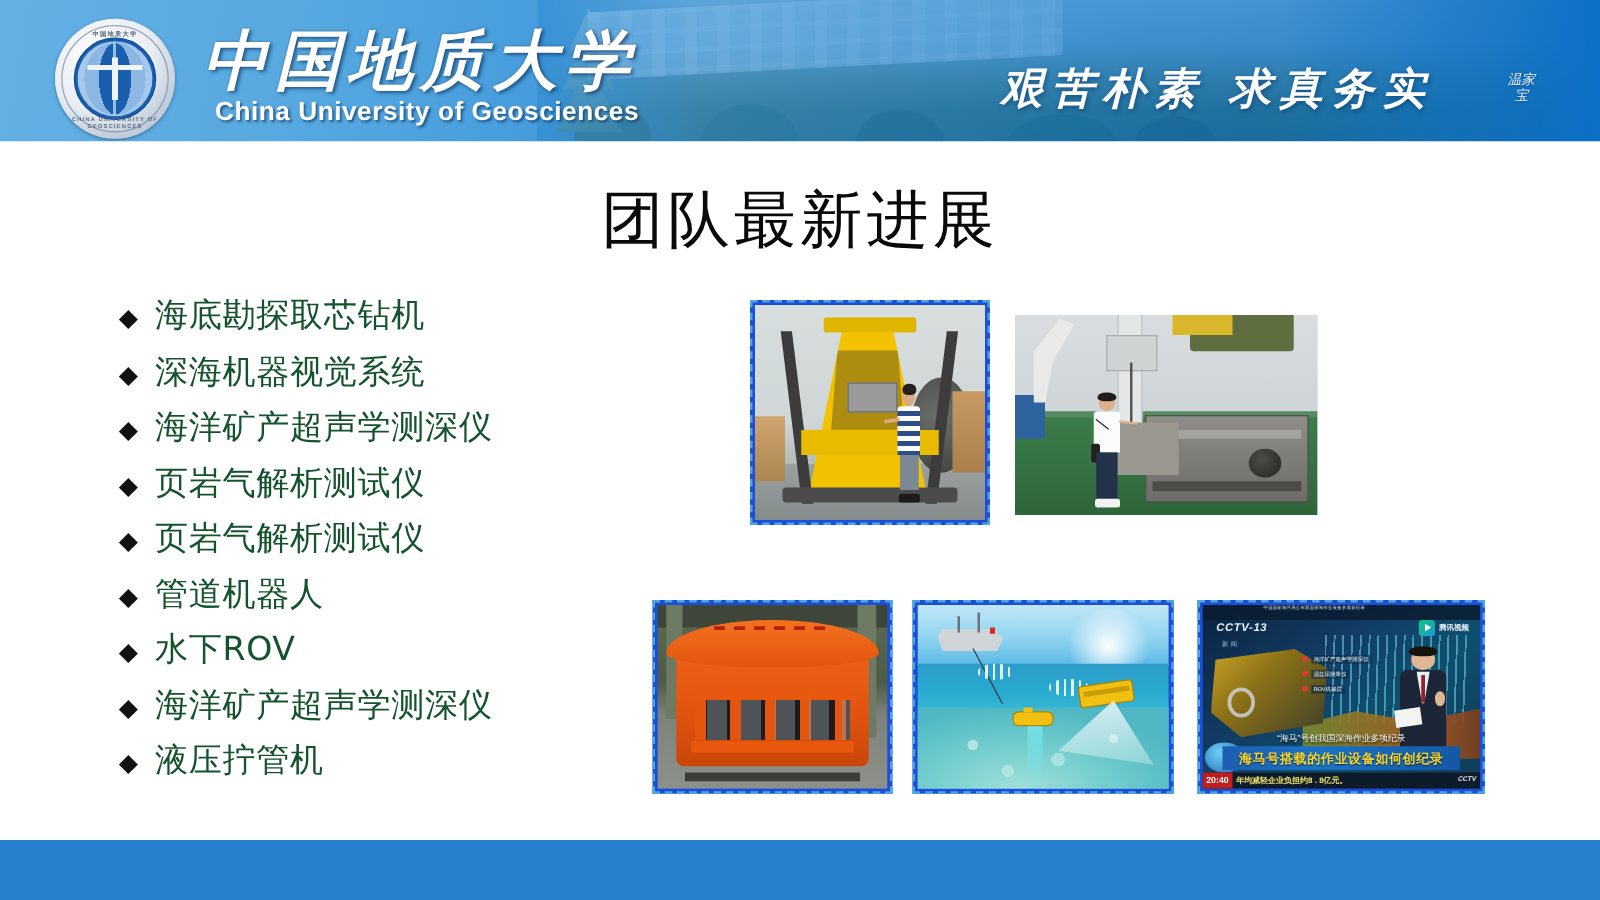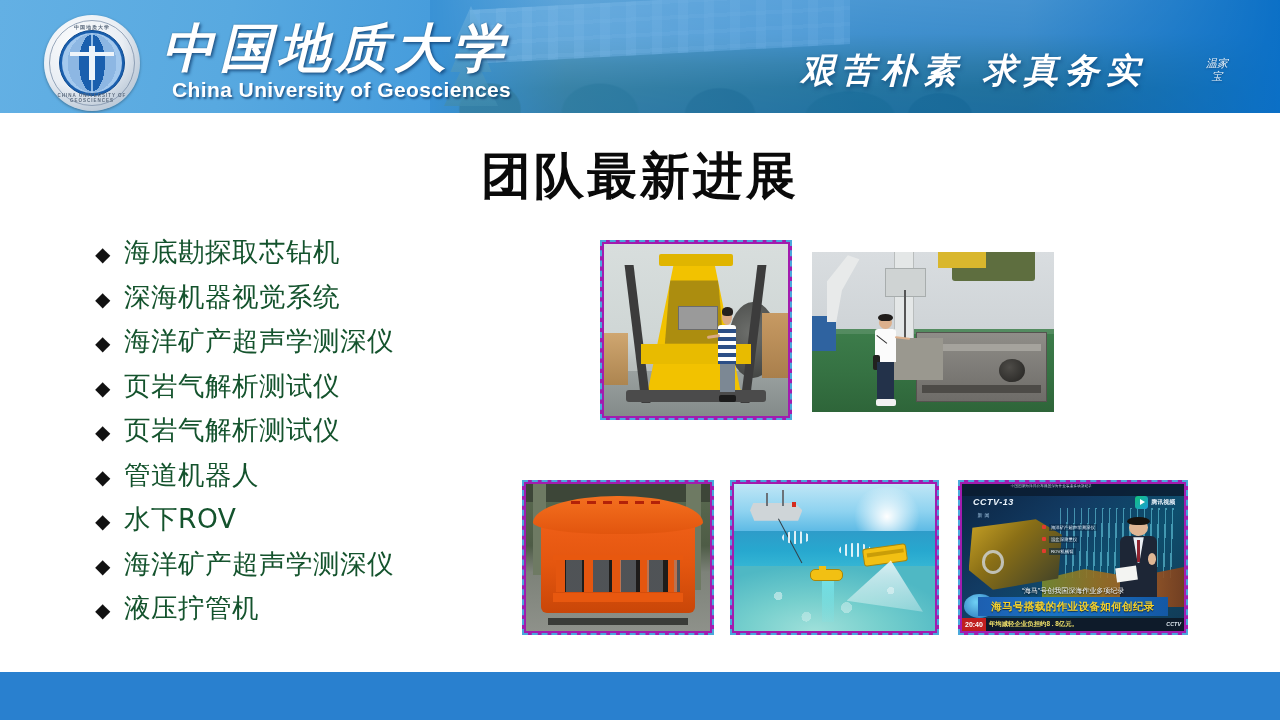--- a/index.html
+++ b/index.html
@@ -117,7 +117,7 @@
   .motto-sign {
     position: absolute; left: 1206px; top: 58px;
     width: 22px;
-    font-family: Liberation Mono, monospace;
+    font-family: Liberation Serif, serif;
     font-size: 11px; color: rgba(255,255,255,.92);
     line-height: 13px; text-align: center;
     font-style: italic;

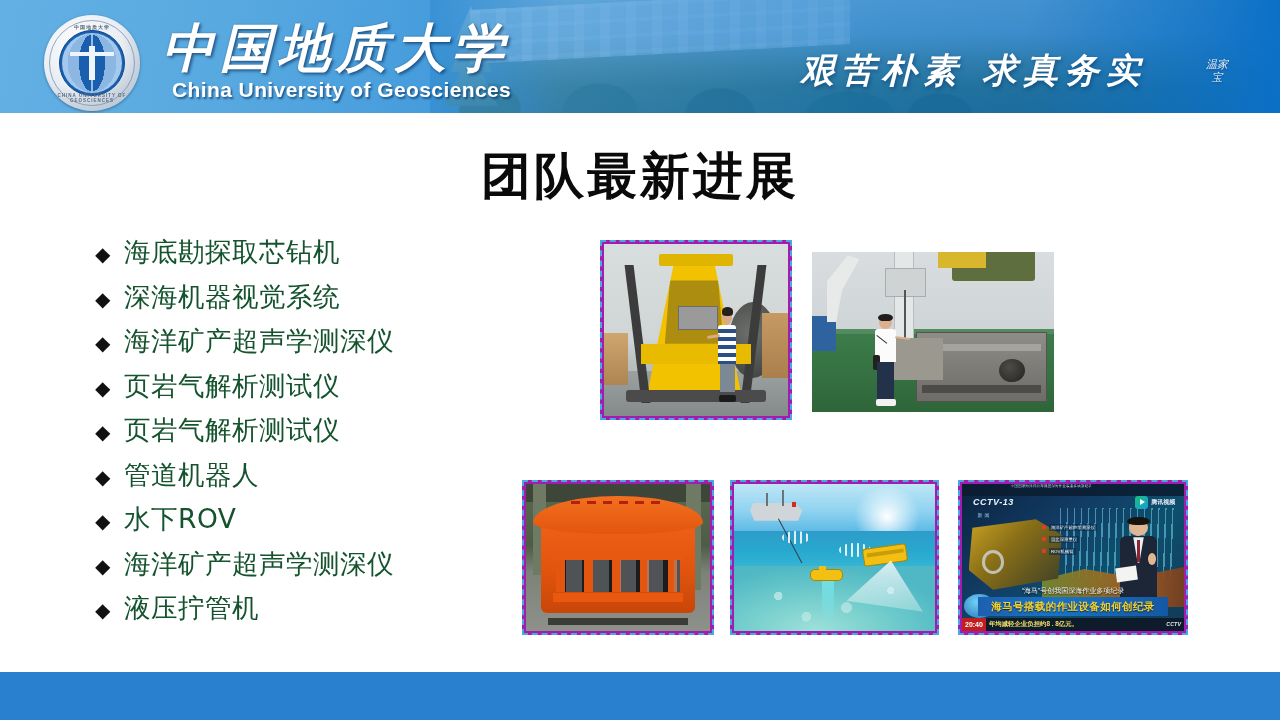--- a/index.html
+++ b/index.html
@@ -130,7 +130,7 @@
     text-align: center;
     font-family: "DejaVu Serif", "Liberation Serif", serif;
     font-size: 50px; color: #0a0a0a; letter-spacing: 3px;
-    font-weight: bold;
+    font-weight: normal;
   }
 
   

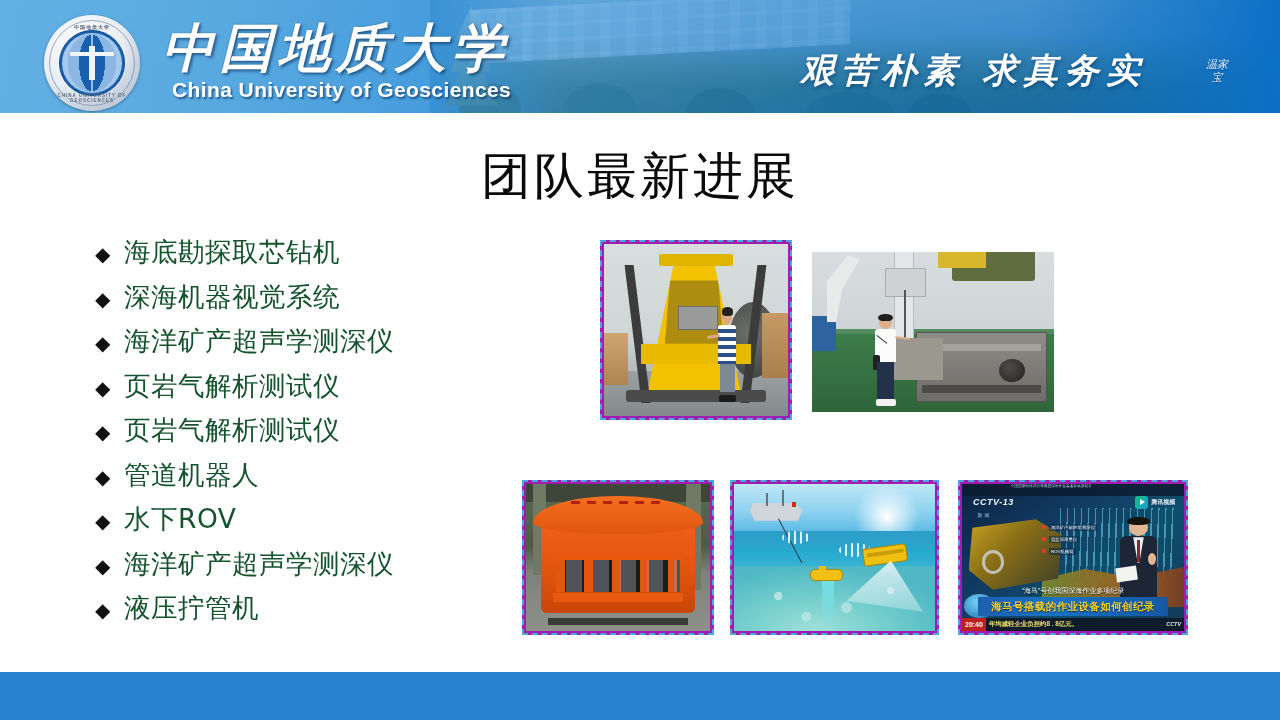--- a/index.html
+++ b/index.html
@@ -155,7 +155,7 @@
   .photo {
     position: absolute; overflow: hidden; background: #cfd6da;
   }
-  .photo.dashed { border: 2px dashed #4aa8dc; padding: 2px; background: #a21caf; }
+  .photo.dashed { border: 2px dashed #4aa8dc; padding: 2px; background: #1d4ed8; }
   .photo-inner { width: 100%; height: 100%; position: relative; overflow: hidden; }
 
   

